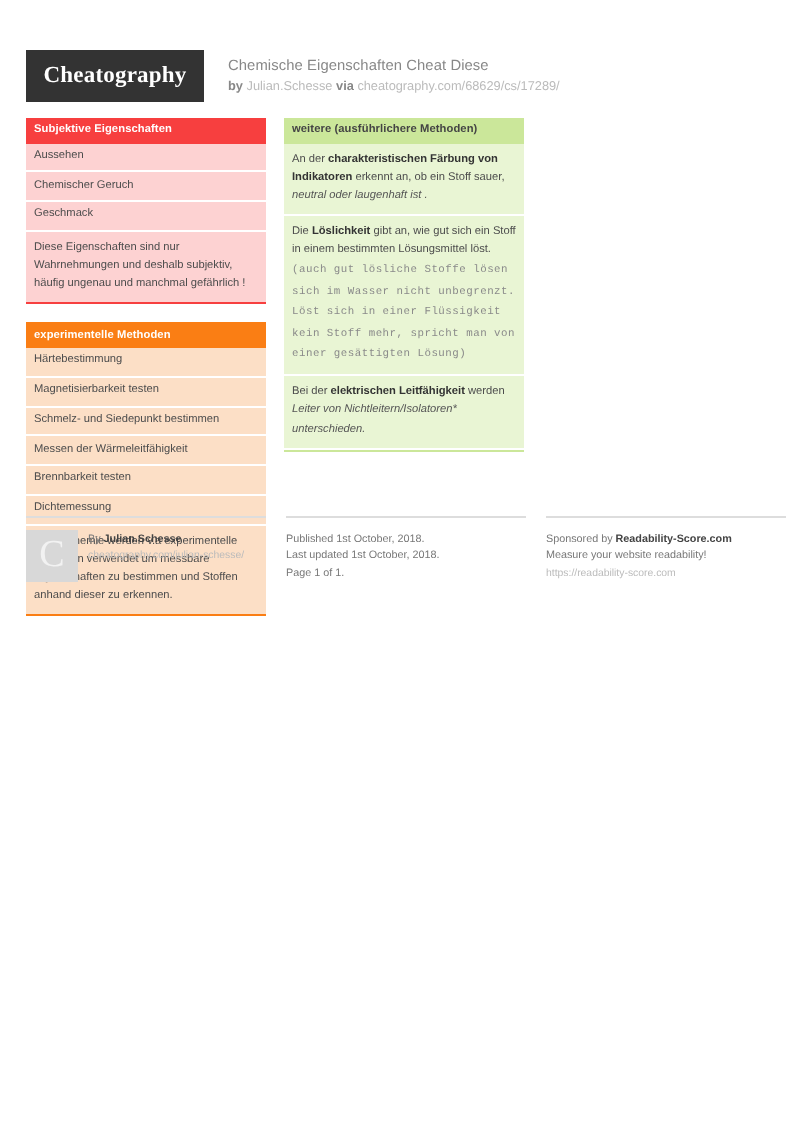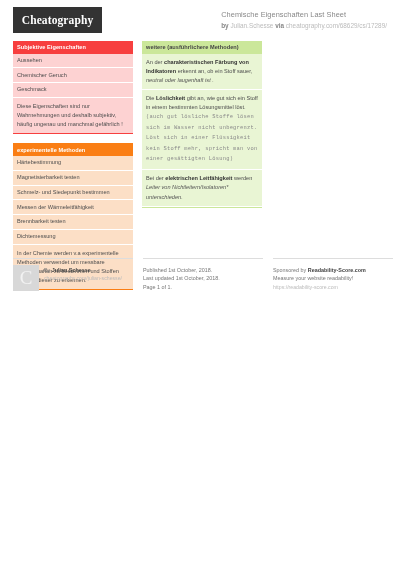--- a/index.html
+++ b/index.html
@@ -27,9 +27,8 @@
   .header {
     display: flex;
     align-items: flex-start;
-    padding-top: 7px;
+    padding-top: 25px;
     padding-bottom: 6px;
-    justify-content: space-between;
   }
   .logo {
     width: 89px;

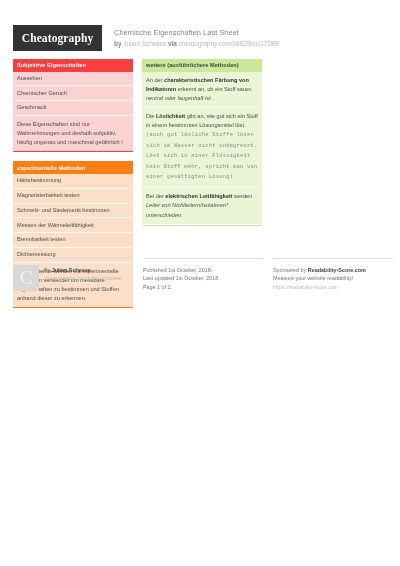--- a/index.html
+++ b/index.html
@@ -167,7 +167,7 @@
   <div class="header">
     <div class="logo">Cheatography</div>
     <div class="titlewrap">
-      <div class="doc-title">Chemische Eigenschaften Last Sheet</div>
+      <div class="doc-title">Chemische Eigenschaften Cheat Diese</div>
       <div class="byline">
         <b>by</b>
         <span class="lnk">Julian.Schesse</span>

